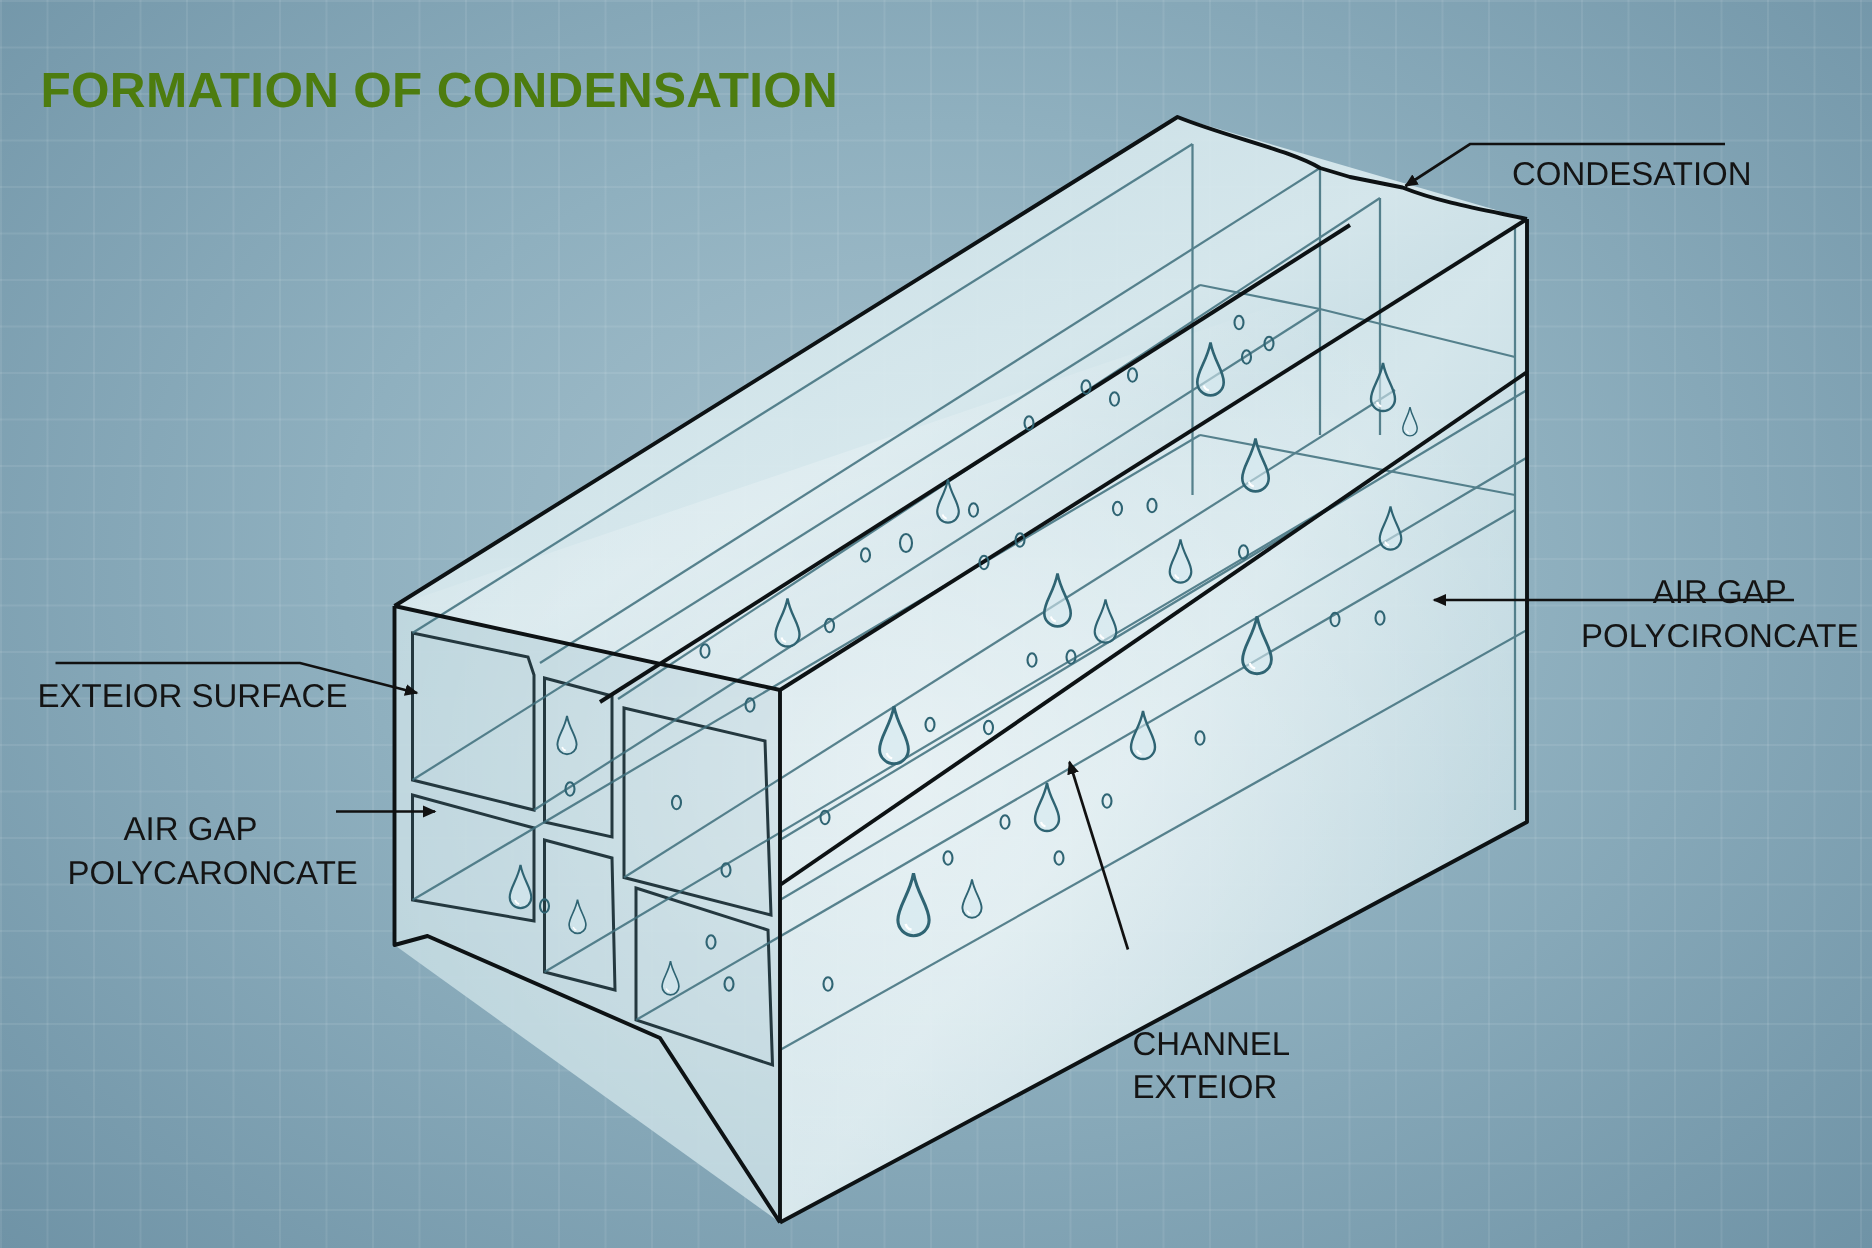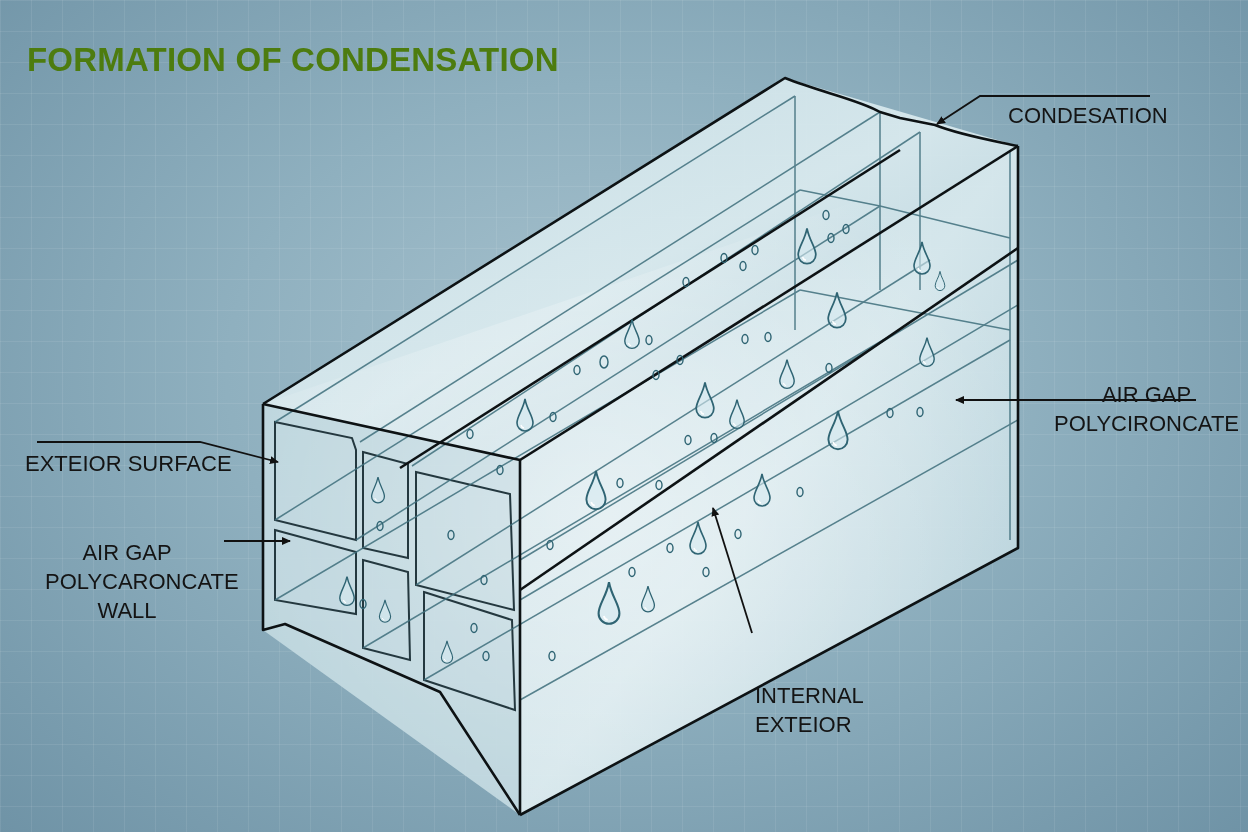--- a/index.html
+++ b/index.html
@@ -187,7 +187,6 @@
 <div class="label" style="left:45px; top:498px; width:164px;">
   <div>AIR GAP</div>
   <div>POLYCARONCATE</div>
-  <div>WALL</div>
 </div>
 
 <div class="label" style="left:755px; top:641px; text-align:left;">

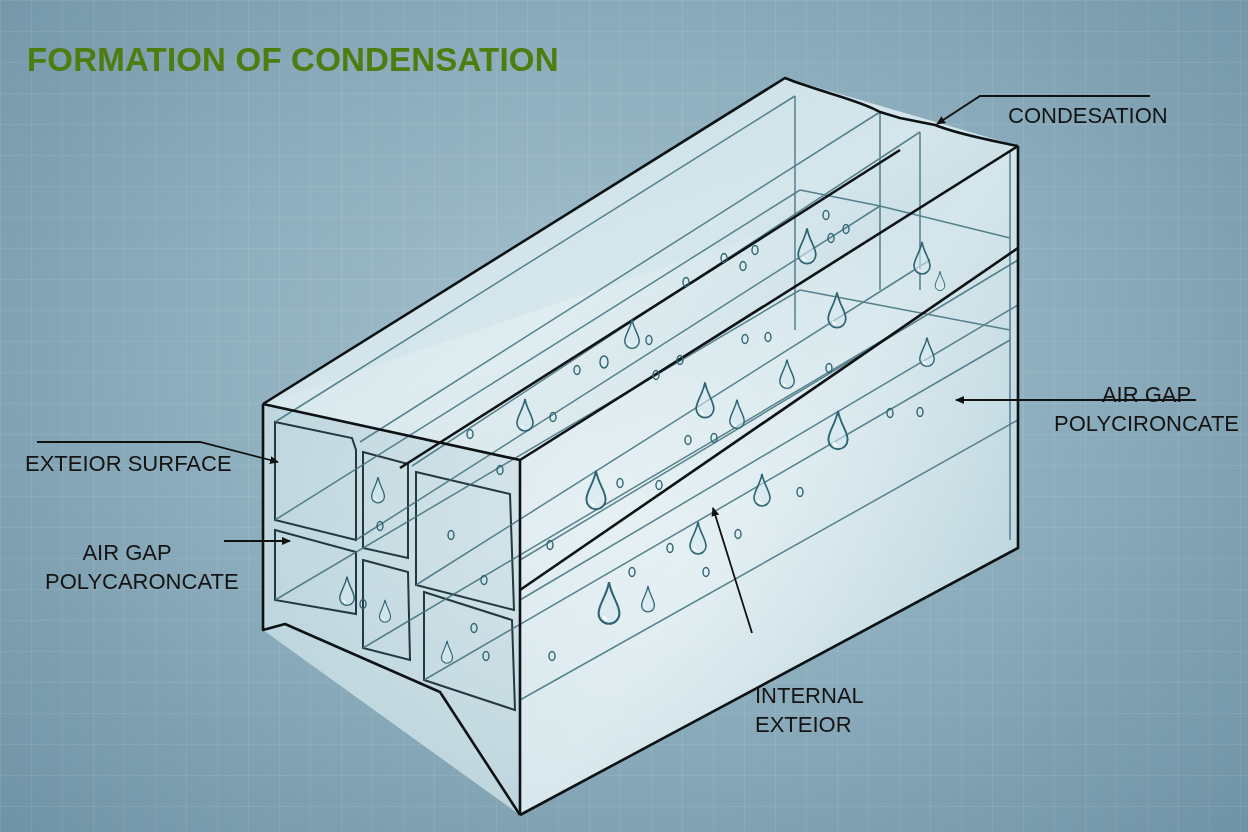--- a/index.html
+++ b/index.html
@@ -190,7 +190,7 @@
 </div>
 
 <div class="label" style="left:755px; top:641px; text-align:left;">
-  <div>INTERNAL</div>
+  <div>CHANNEL</div>
   <div>EXTEIOR</div>
 </div>
 

